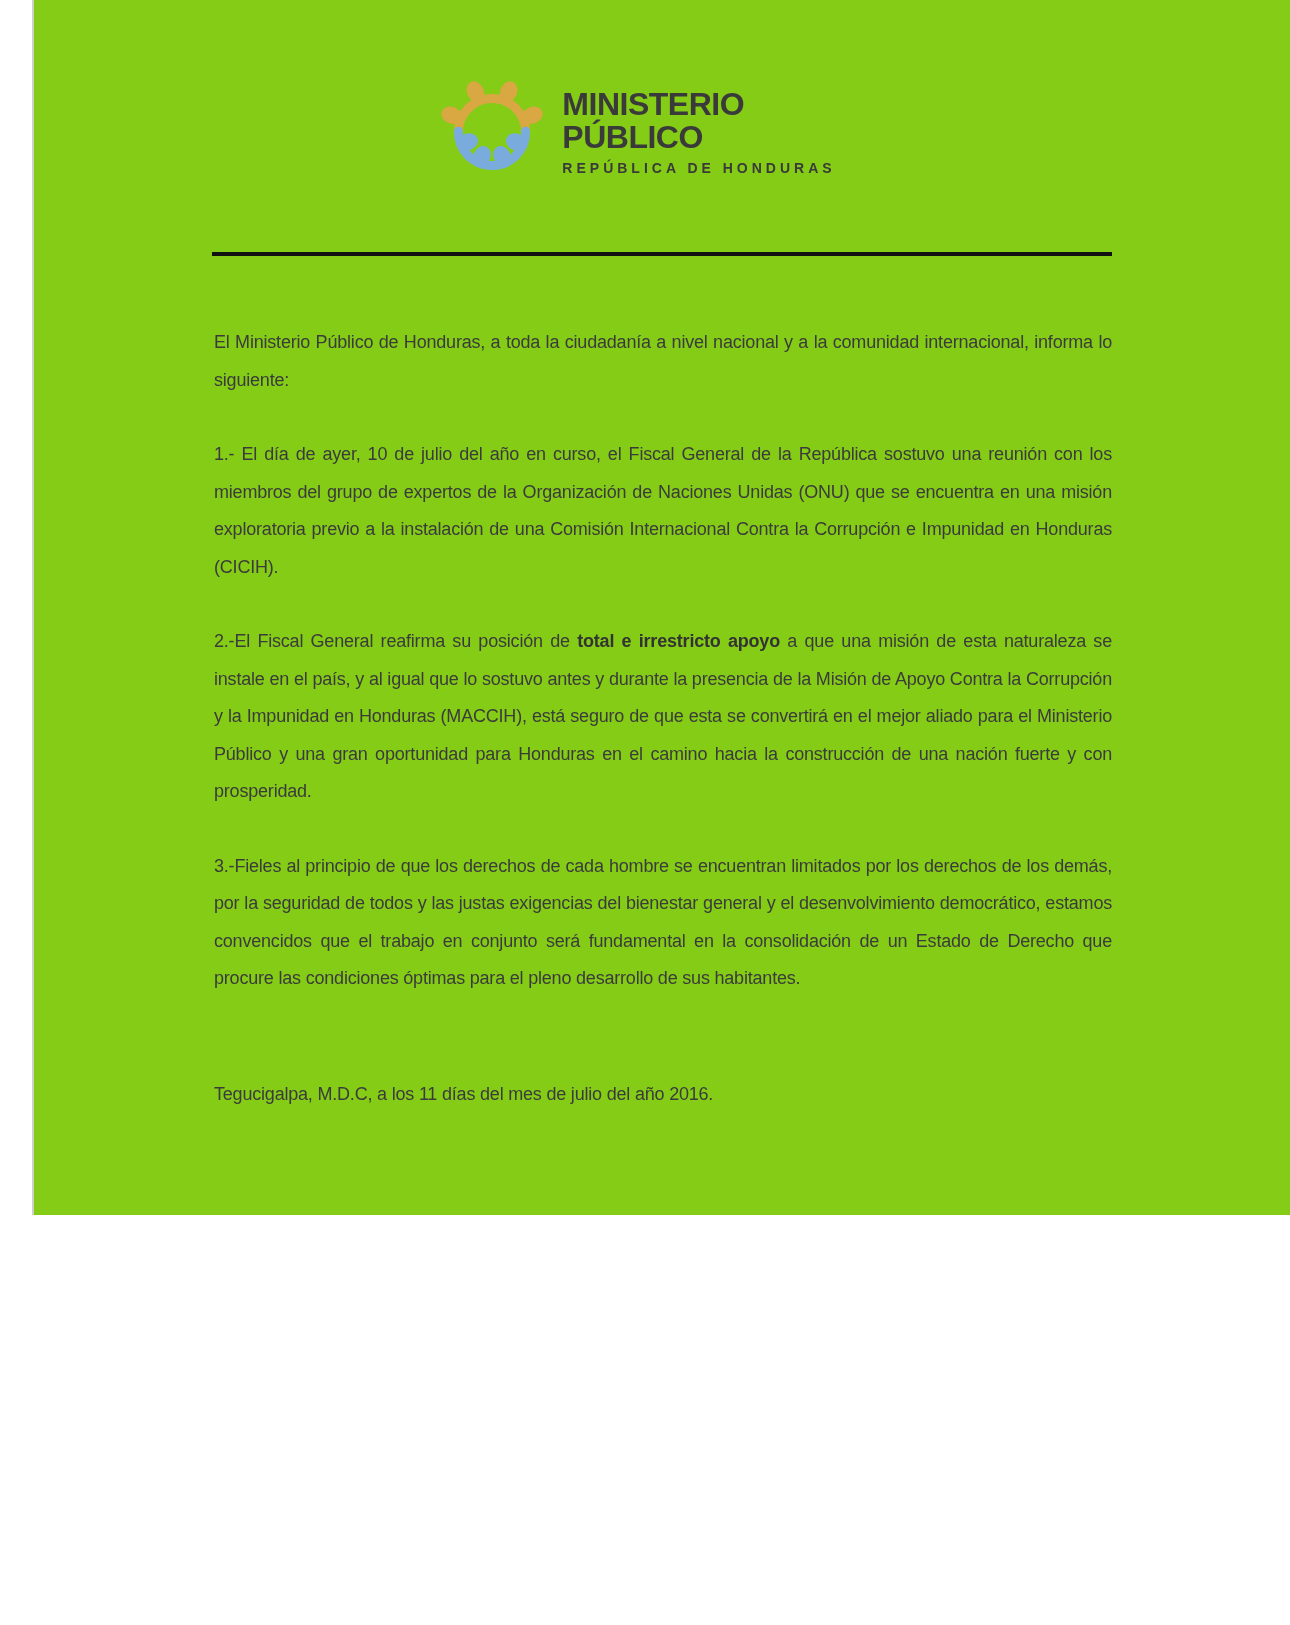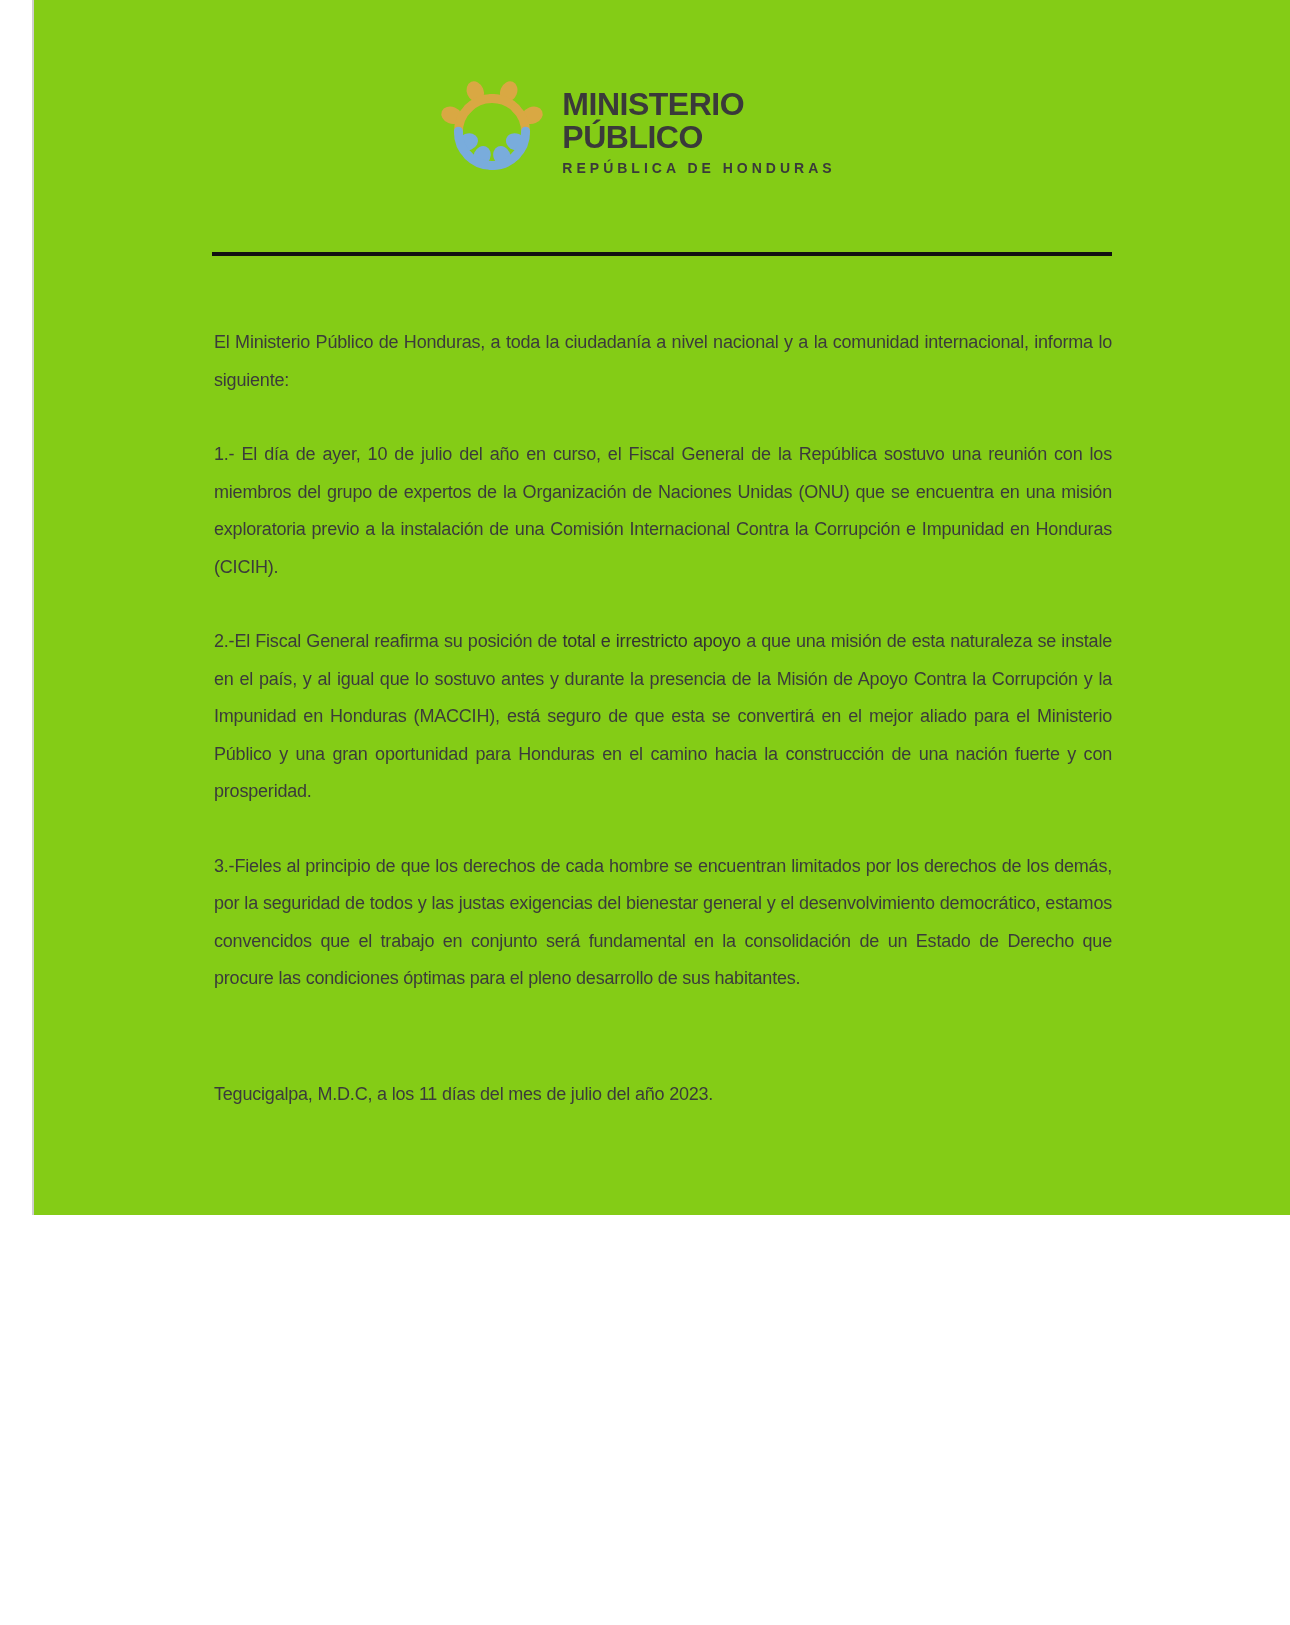--- a/index.html
+++ b/index.html
@@ -77,7 +77,7 @@
   }
   .intro { margin-top: 68px; }
   .para + .para { margin-top: 37px; }
-  .para strong { font-weight: normal; color: #333333; }
+  .para strong { font-weight: bold; color: #333333; }
   .dateline {
     margin-top: 78px !important;
     text-align: left;

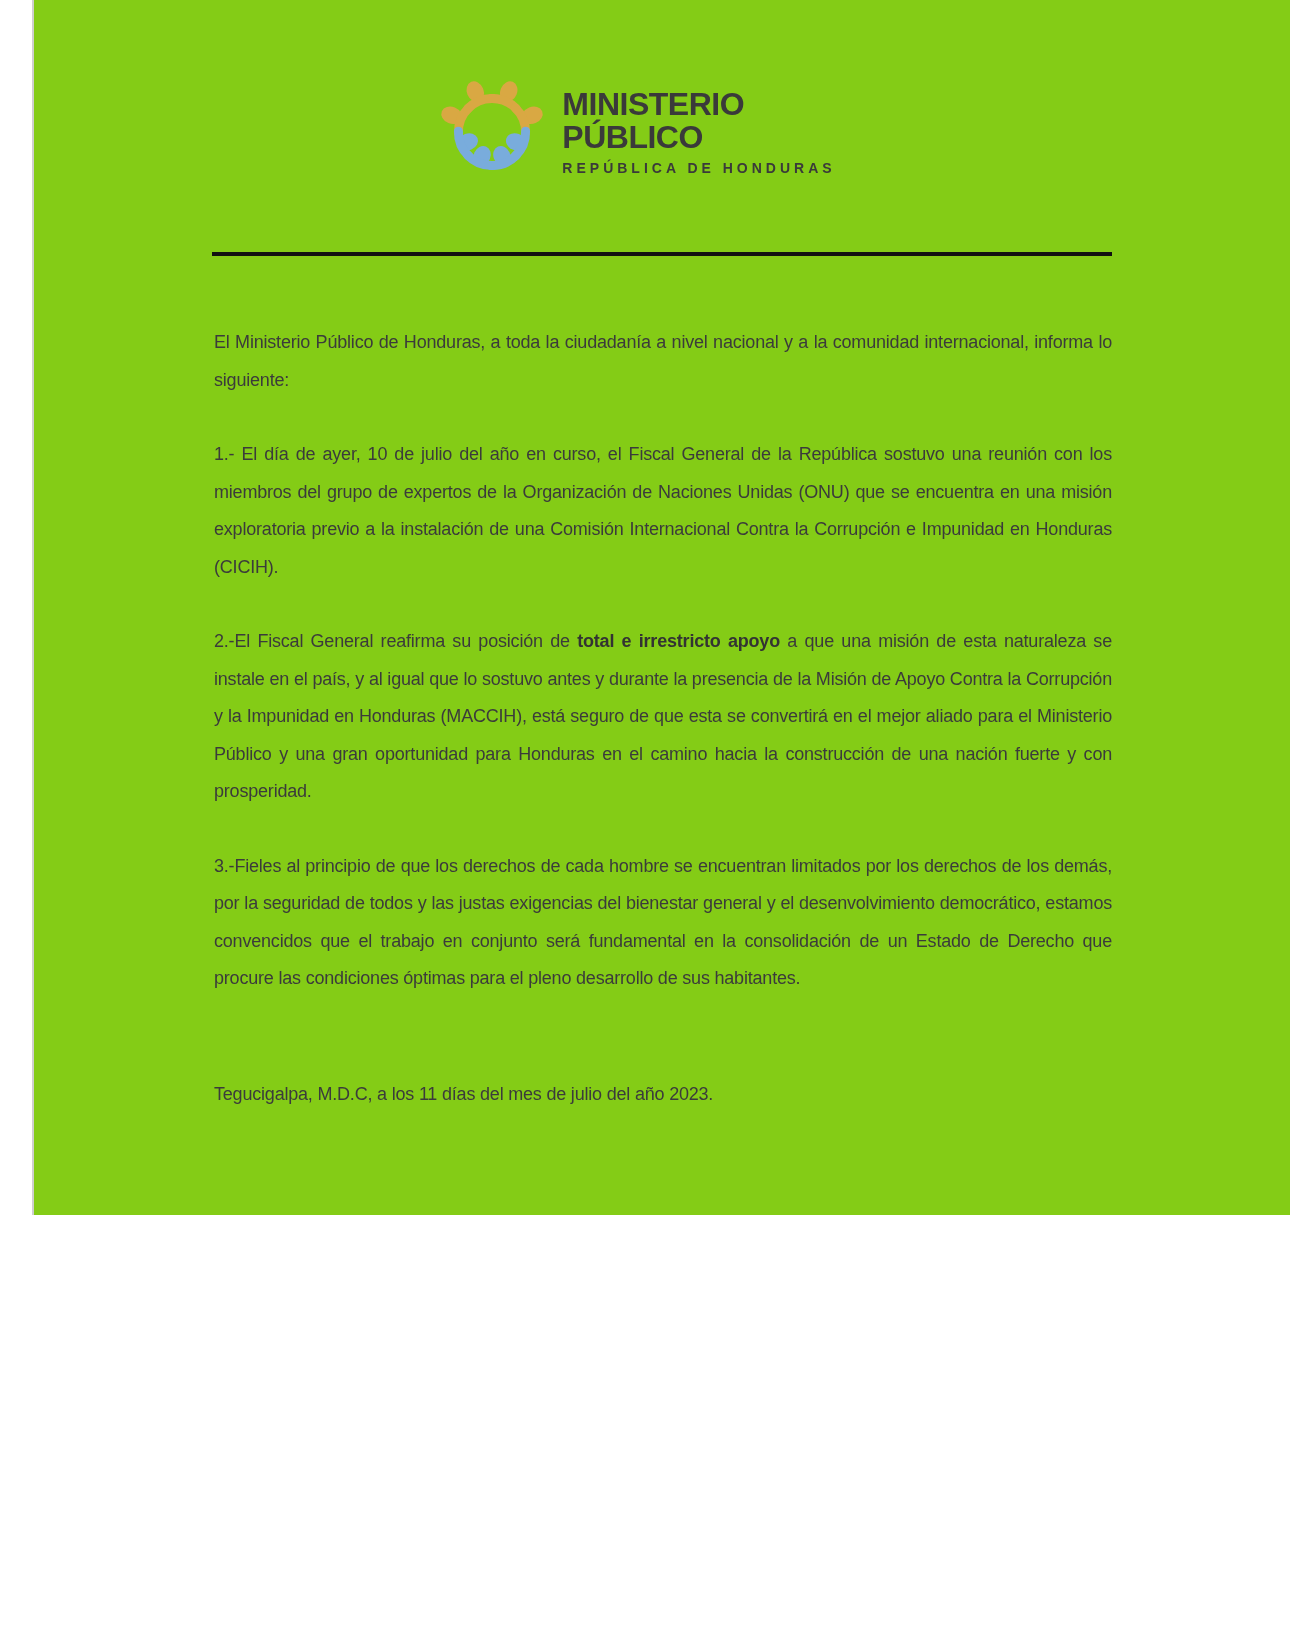--- a/index.html
+++ b/index.html
@@ -150,7 +150,7 @@
 
     <p class="para">3.-Fieles al principio de que los derechos de cada hombre se encuentran limitados por los derechos de los demás, por la seguridad de todos y las justas exigencias del bienestar general y el desenvolvimiento democrático, estamos convencidos que el trabajo en conjunto será fundamental en la consolidación de un Estado de Derecho que procure las condiciones óptimas para el pleno desarrollo de sus habitantes.</p>
 
-    <p class="para dateline">Tegucigalpa, M.D.C, a los 11 días del mes de julio del año 2023.</p>
+    <p class="para dateline">Tegucigalpa, M.D.C, a los 11 días del mes de julio del año 2016.</p>
   </main>
 
 </div>

